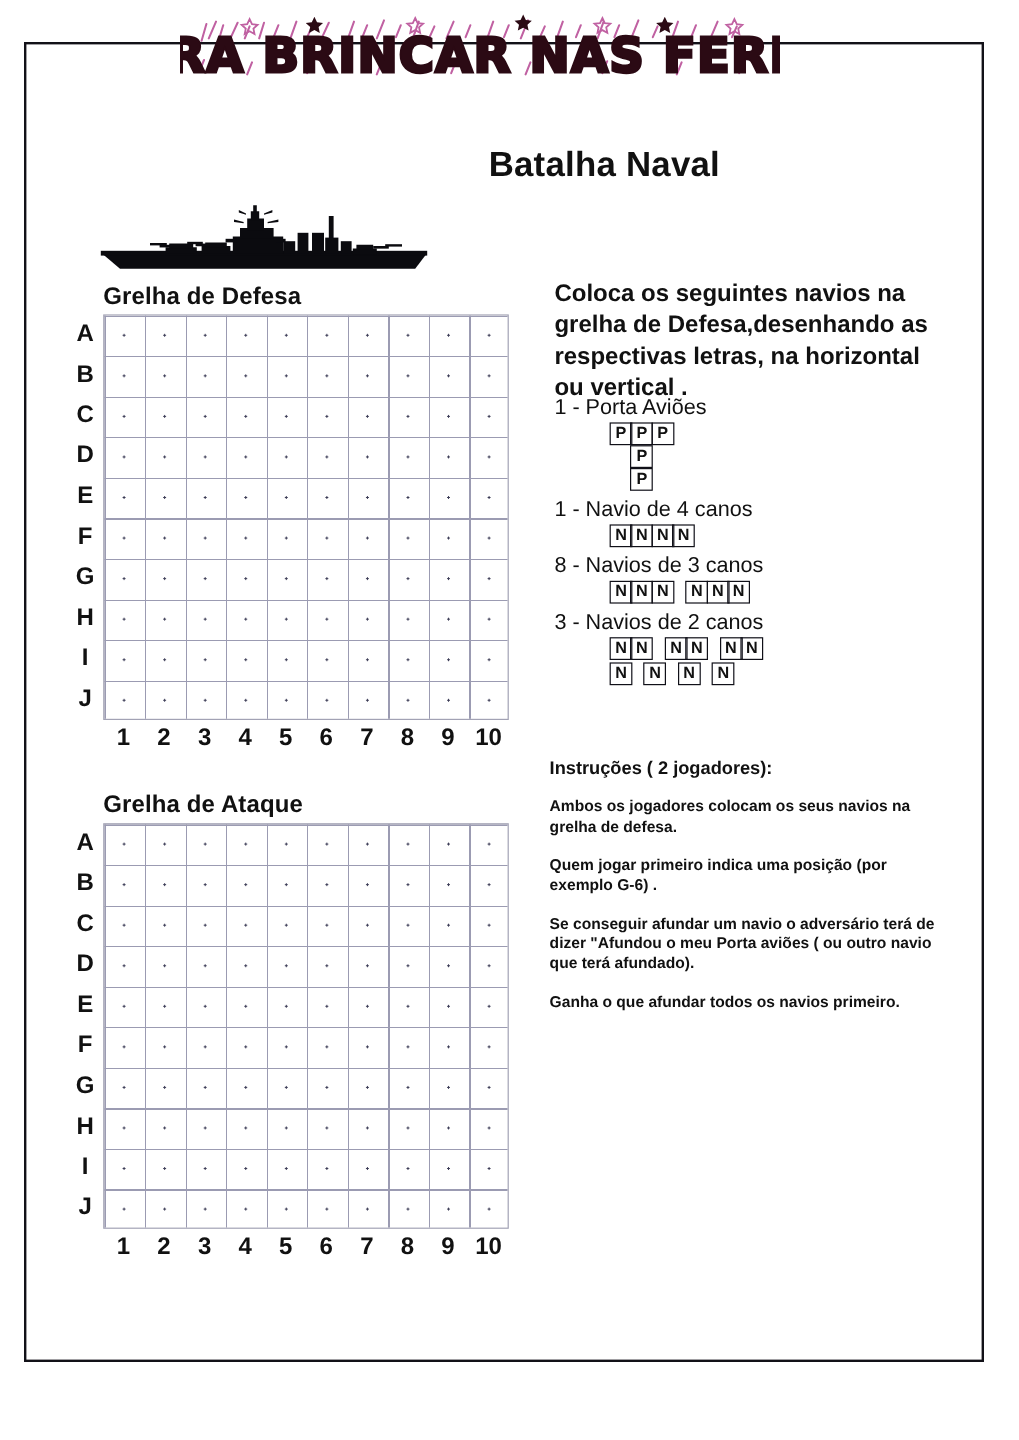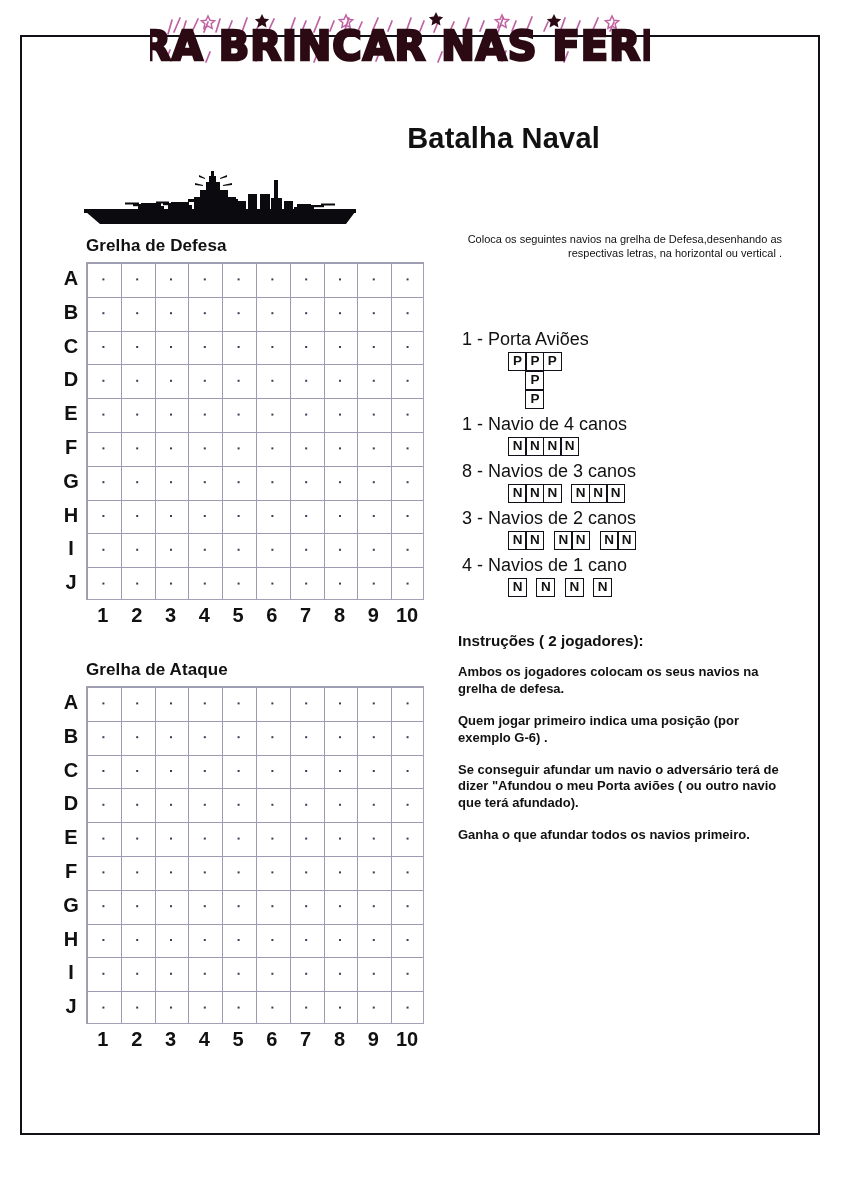--- a/index.html
+++ b/index.html
@@ -33,7 +33,7 @@
   .ship-art svg{display:block;width:100%;height:100%;}
 
   .grid-caption{
-    position:absolute;font-size:17px;font-weight:bold;letter-spacing:.1px;
+    position:absolute;font-size:20px;font-weight:bold;letter-spacing:.1px;
   }
   #cap-defesa{left:86px;top:236px;}
   #cap-ataque{left:86px;top:660px;}

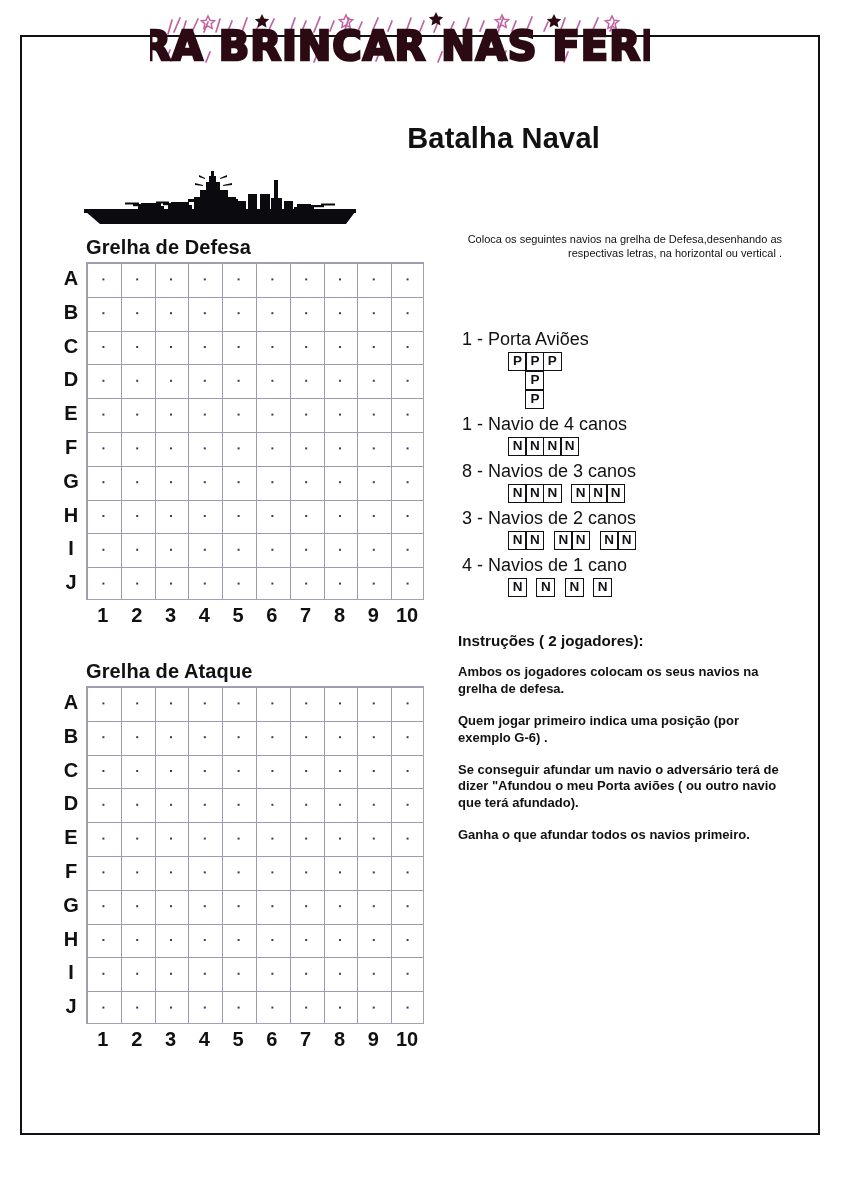--- a/index.html
+++ b/index.html
@@ -78,7 +78,7 @@
   
   .intro-text{
     position:absolute;left:462px;top:232px;width:320px;
-    font-size:11px;font-weight:normal;line-height:1.30;text-align:right;
+    font-size:20px;font-weight:bold;line-height:1.30;
   }
   .ships-area{position:absolute;left:462px;top:326px;width:330px;}
   .ship-group{margin-bottom:2px;}

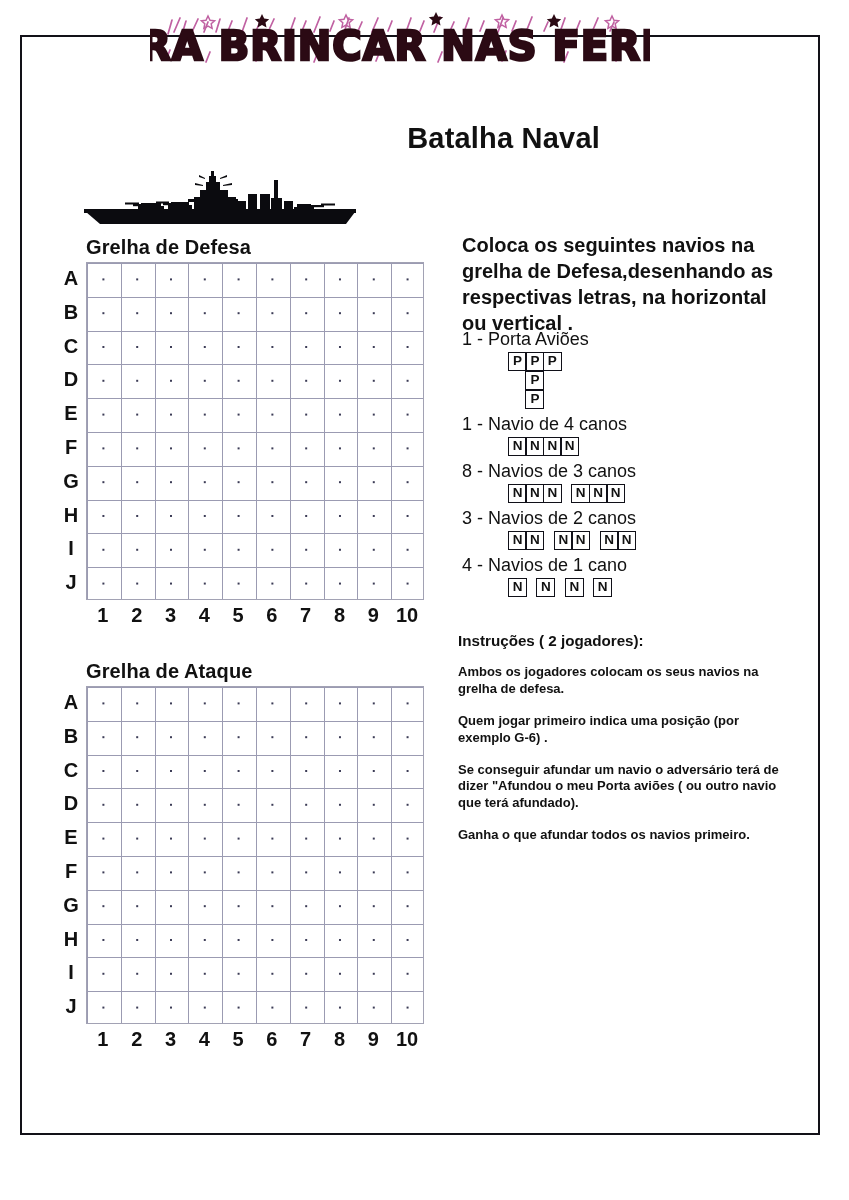--- a/index.html
+++ b/index.html
@@ -324,7 +324,6 @@
       </div>
     </div>
     <div class="ship-group">
-      <div class="ship-label">4 - Navios de 1 cano</div>
       <div class="ship-shapes">
         <div class="ship-shape">
           <div class="shape-row">

